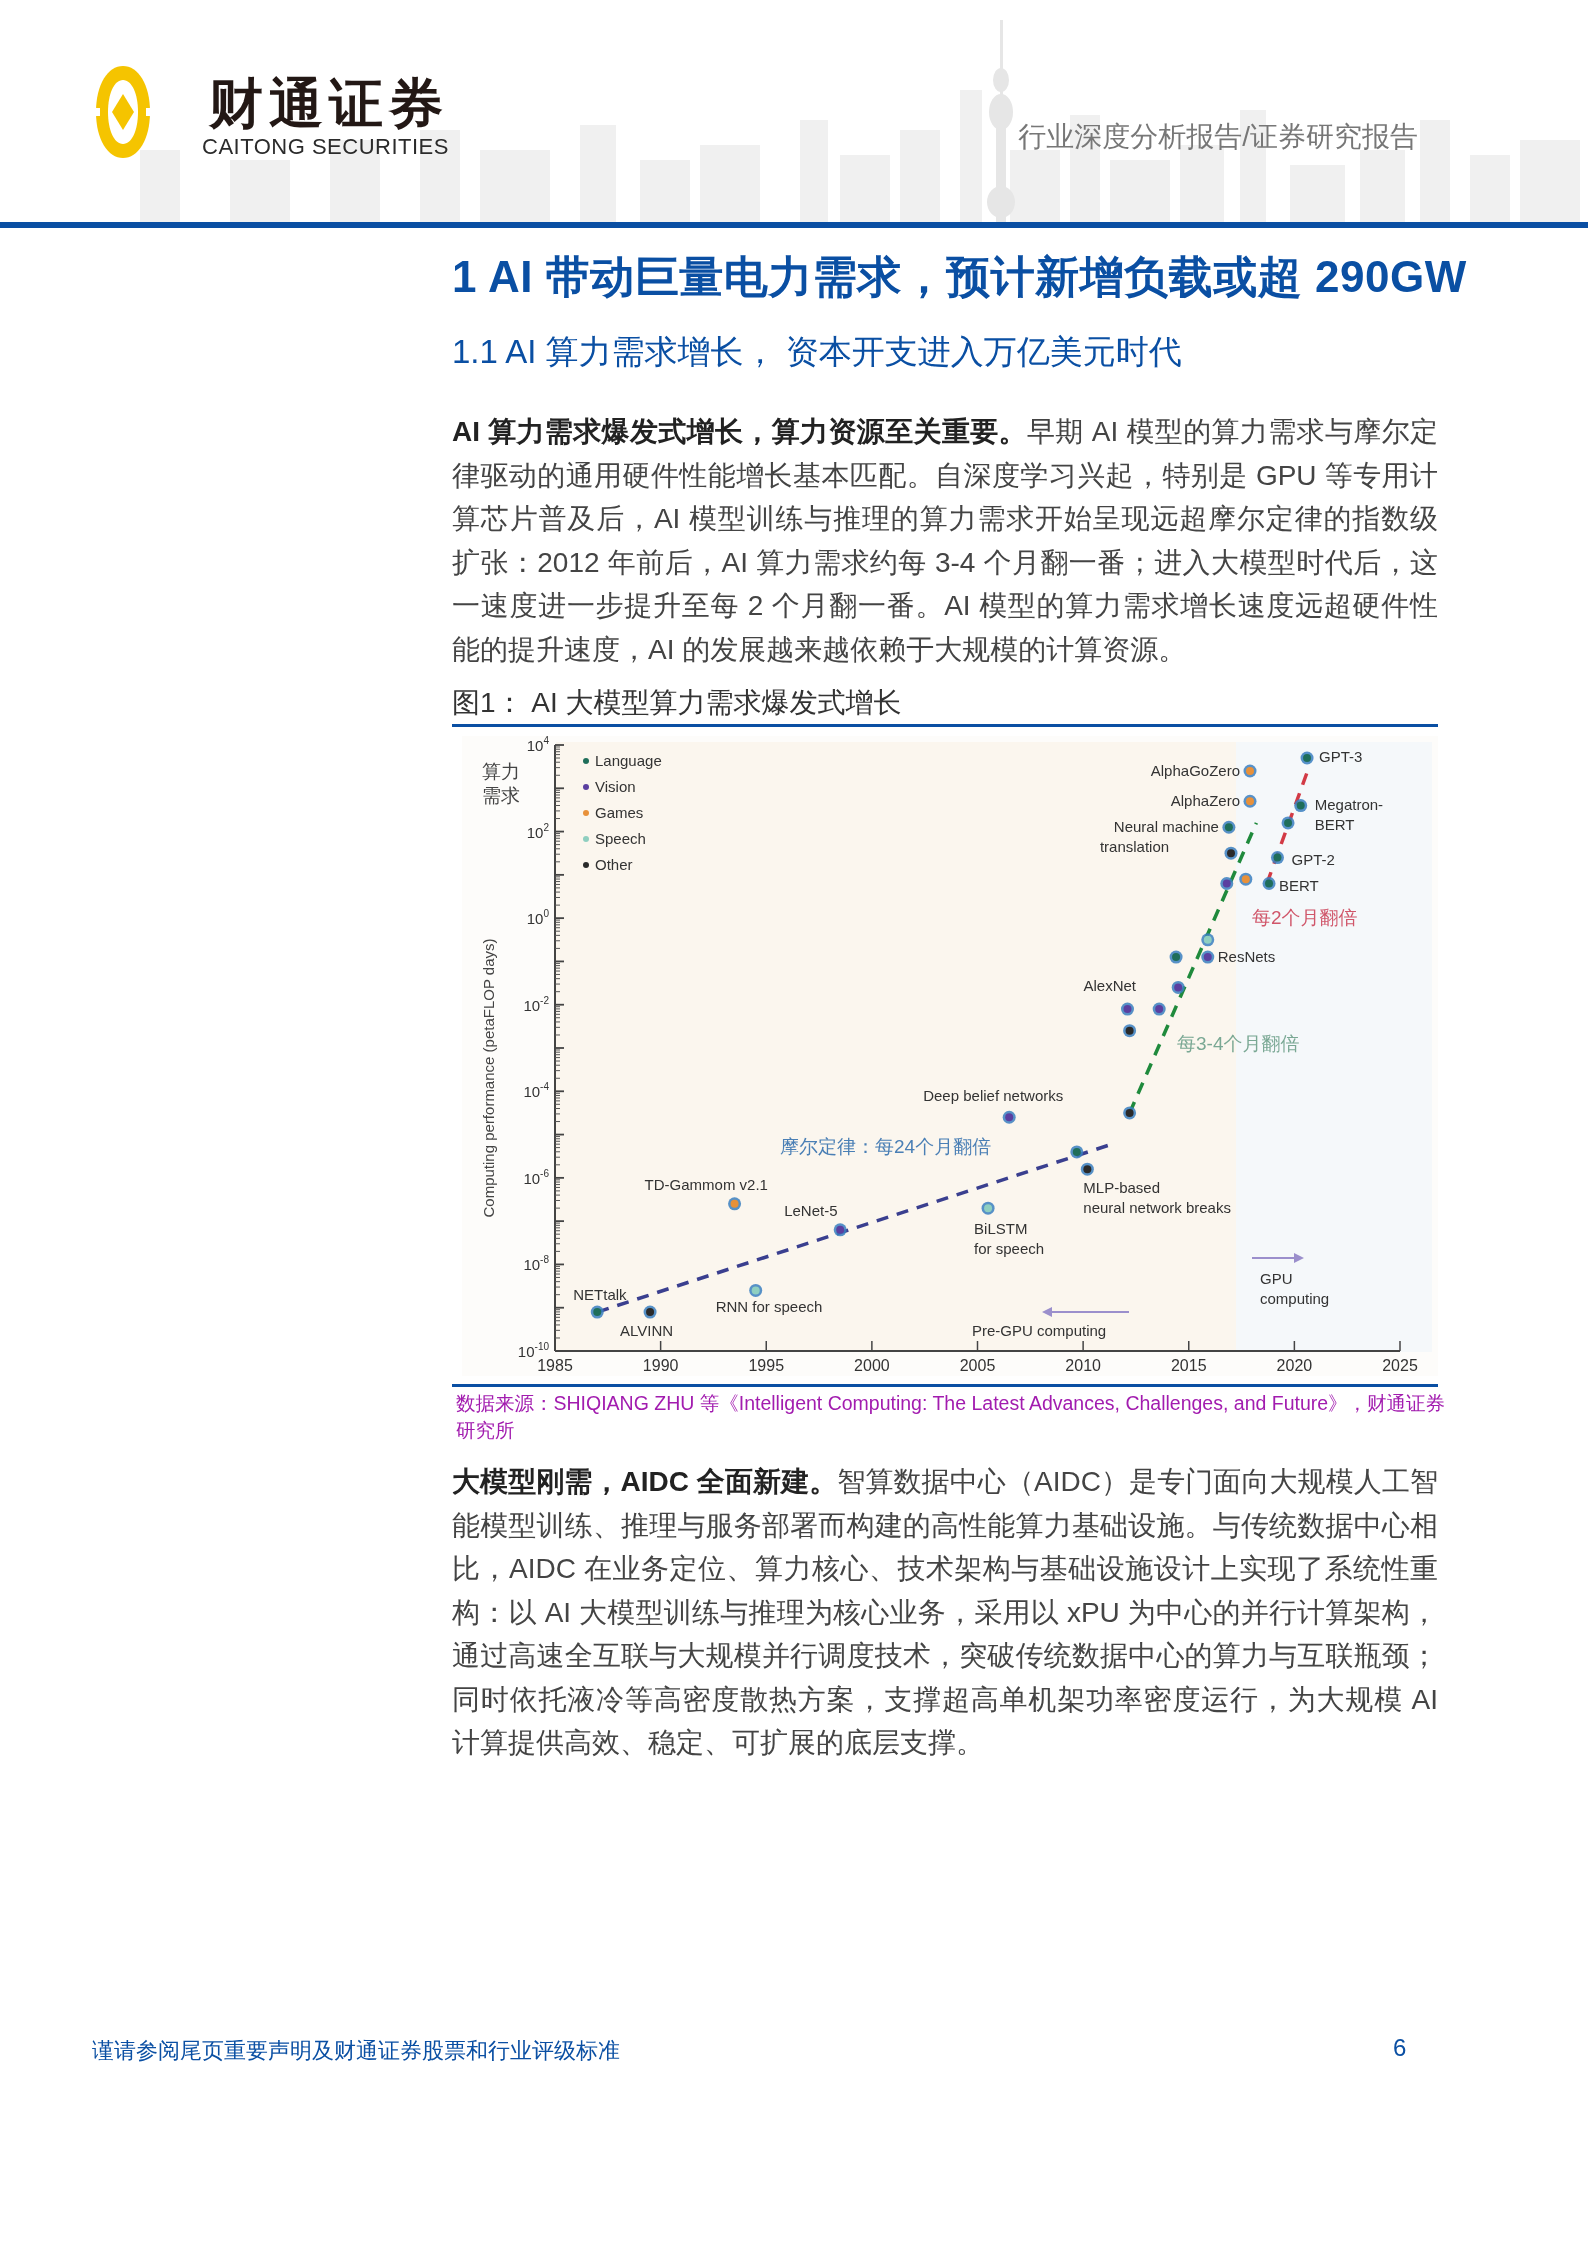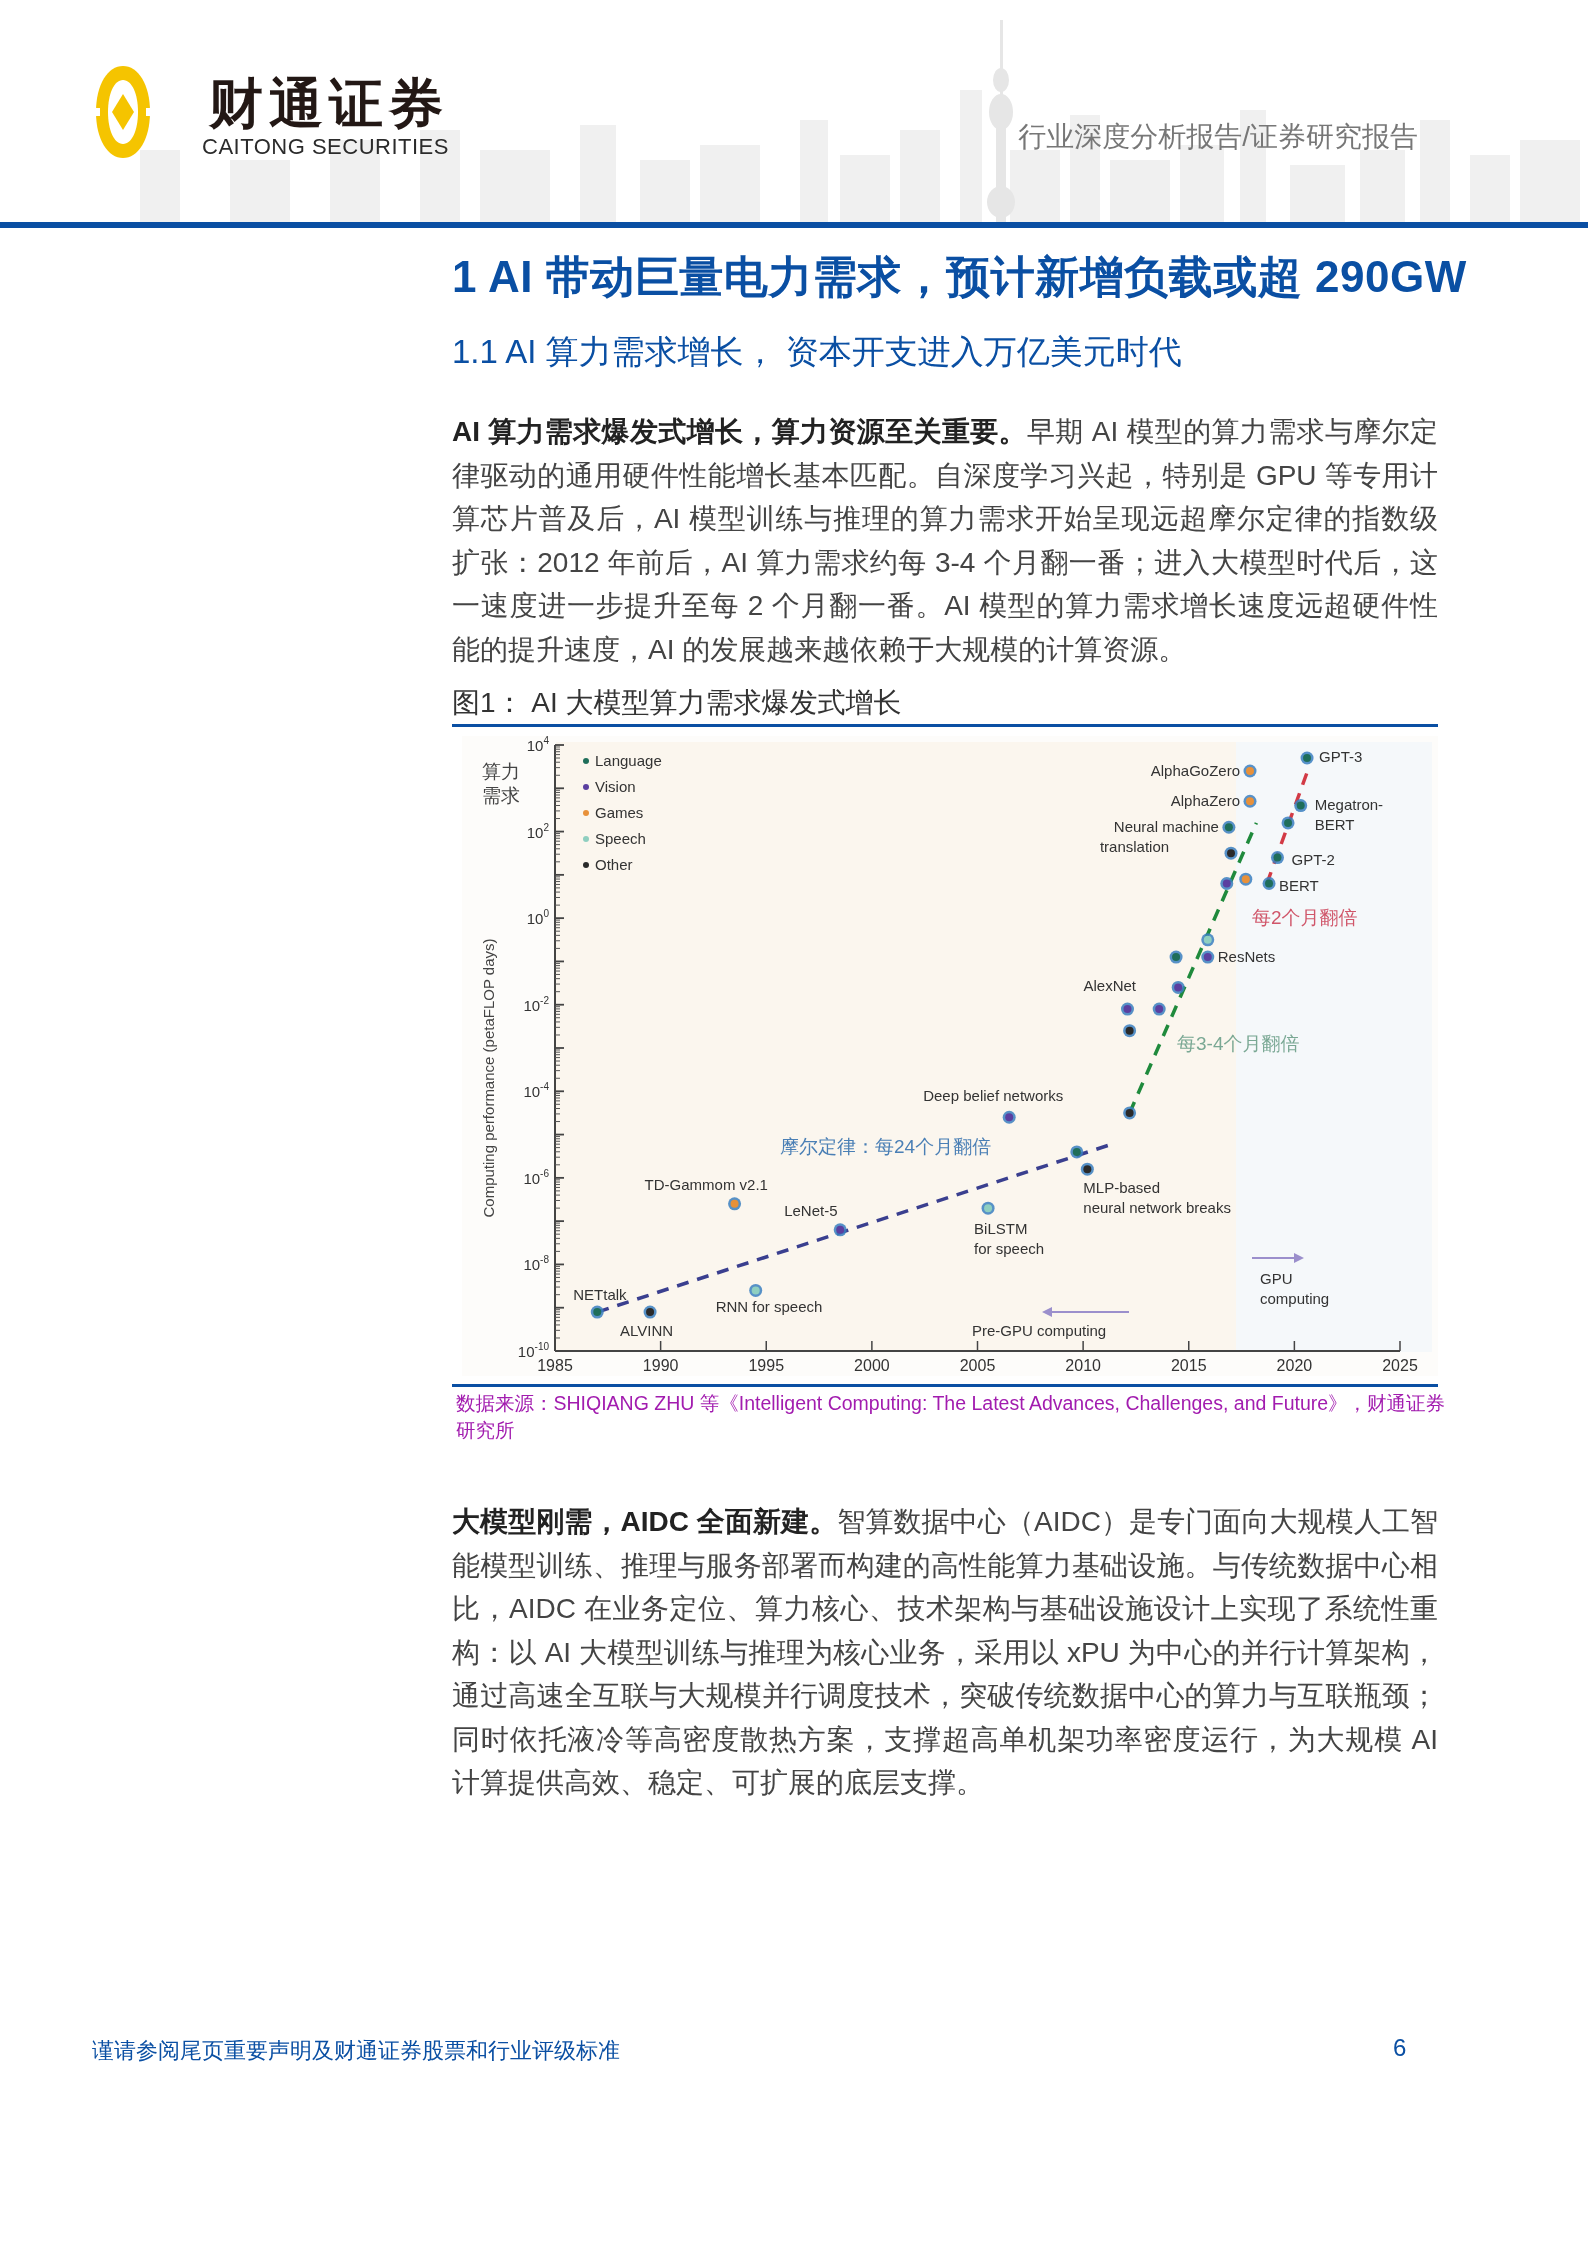--- a/index.html
+++ b/index.html
@@ -24,7 +24,7 @@
   .para { position: absolute; left: 452px; width: 986px; font-size: 28px; line-height: 43.5px; color: #444; text-align: justify; }
   .para b { color: #222; }
   .p1 { top: 410px; }
-  .p2 { top: 1460px; margin-top: 40px; }
+  .p2 { top: 1460px; }
 
   
   .fig-title { position: absolute; left: 452px; top: 684px; font-size: 28px; color: #333; }

